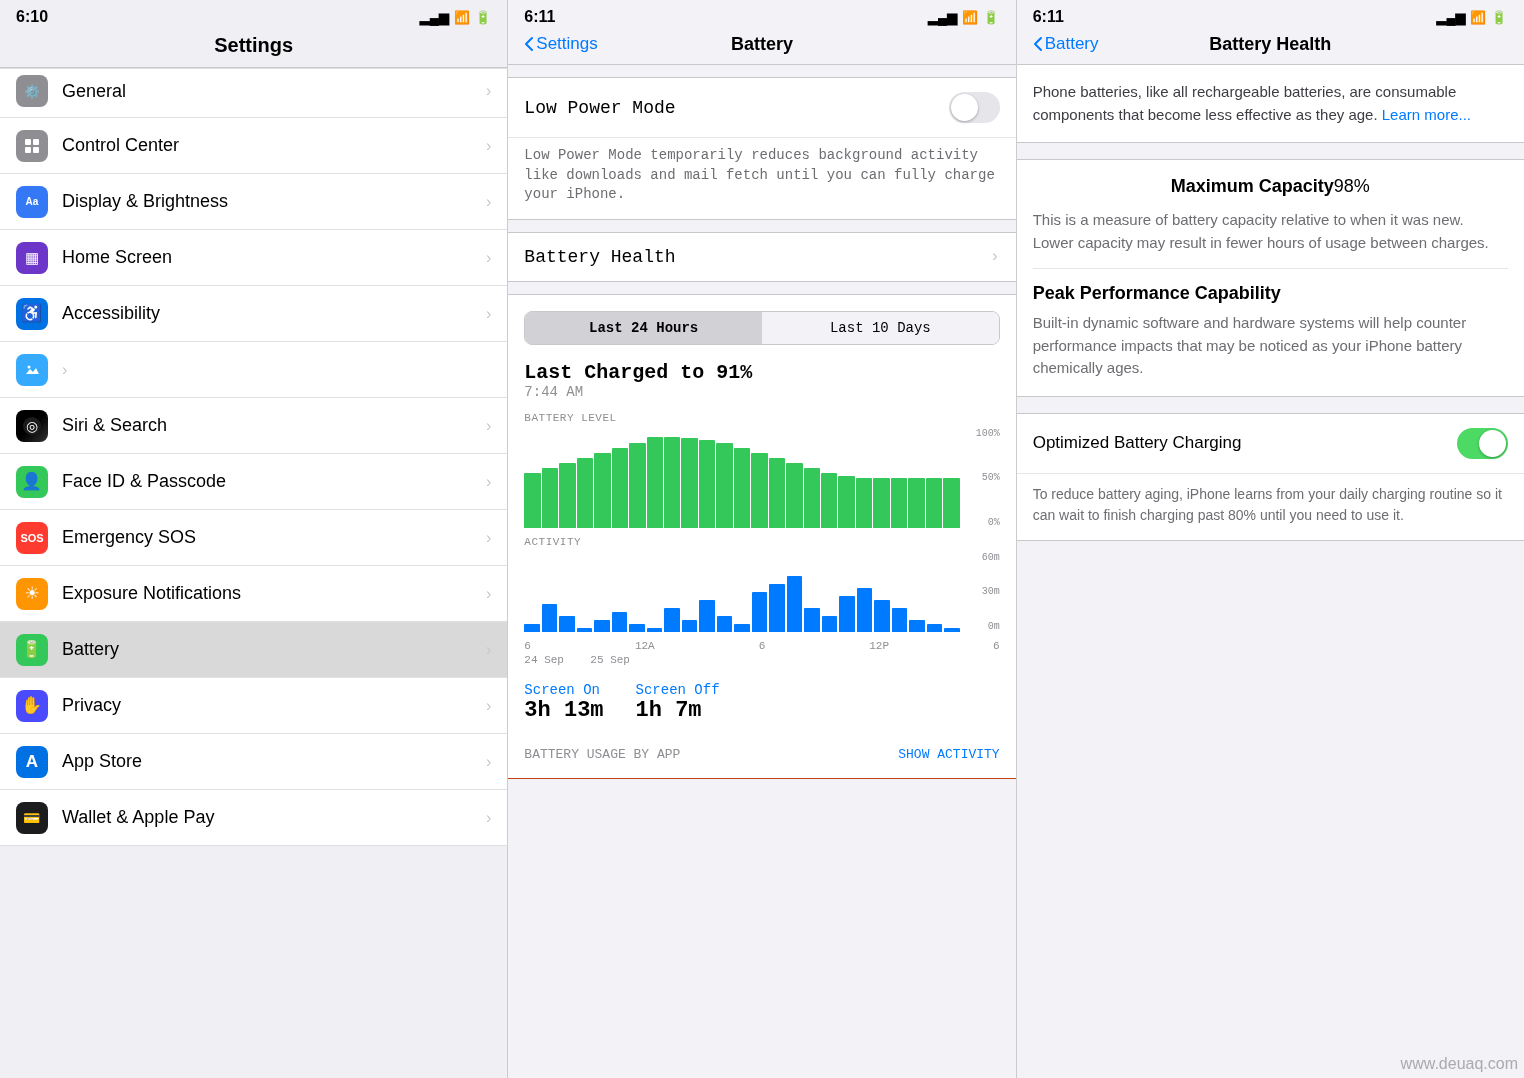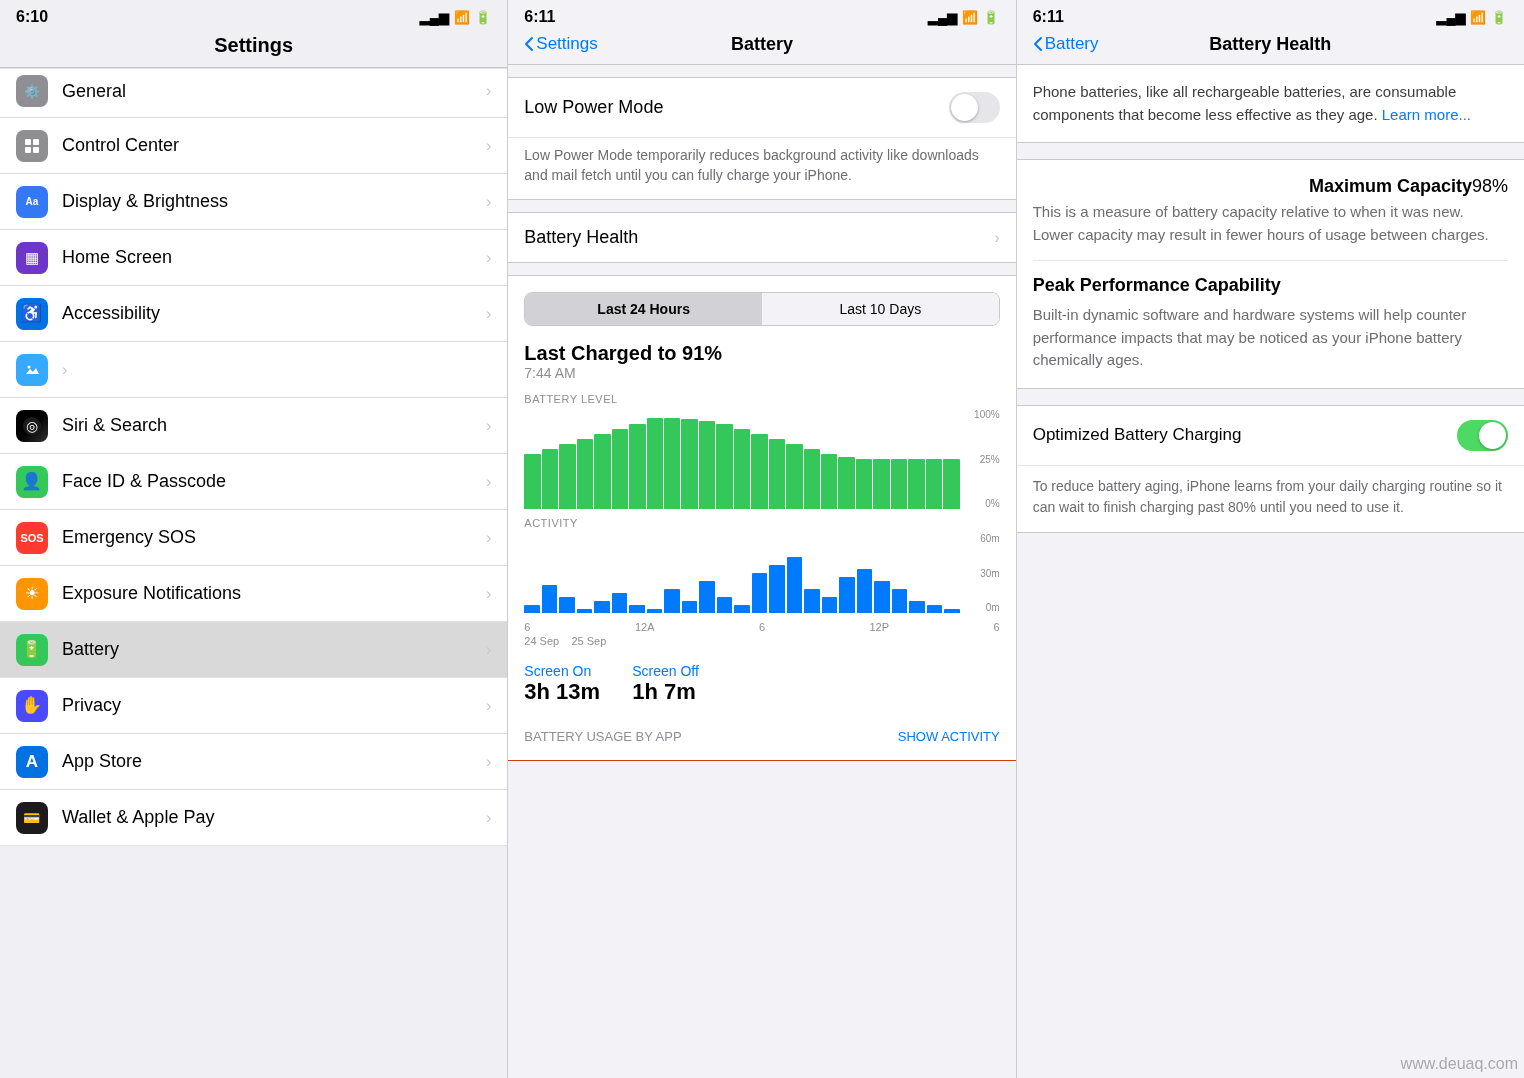--- a/index.html
+++ b/index.html
@@ -143,6 +143,7 @@
     .battery-content {
       flex: 1;
       overflow: hidden;
+      font-family: Liberation Mono, monospace;
     }
     .section-card {
       background: #fff;

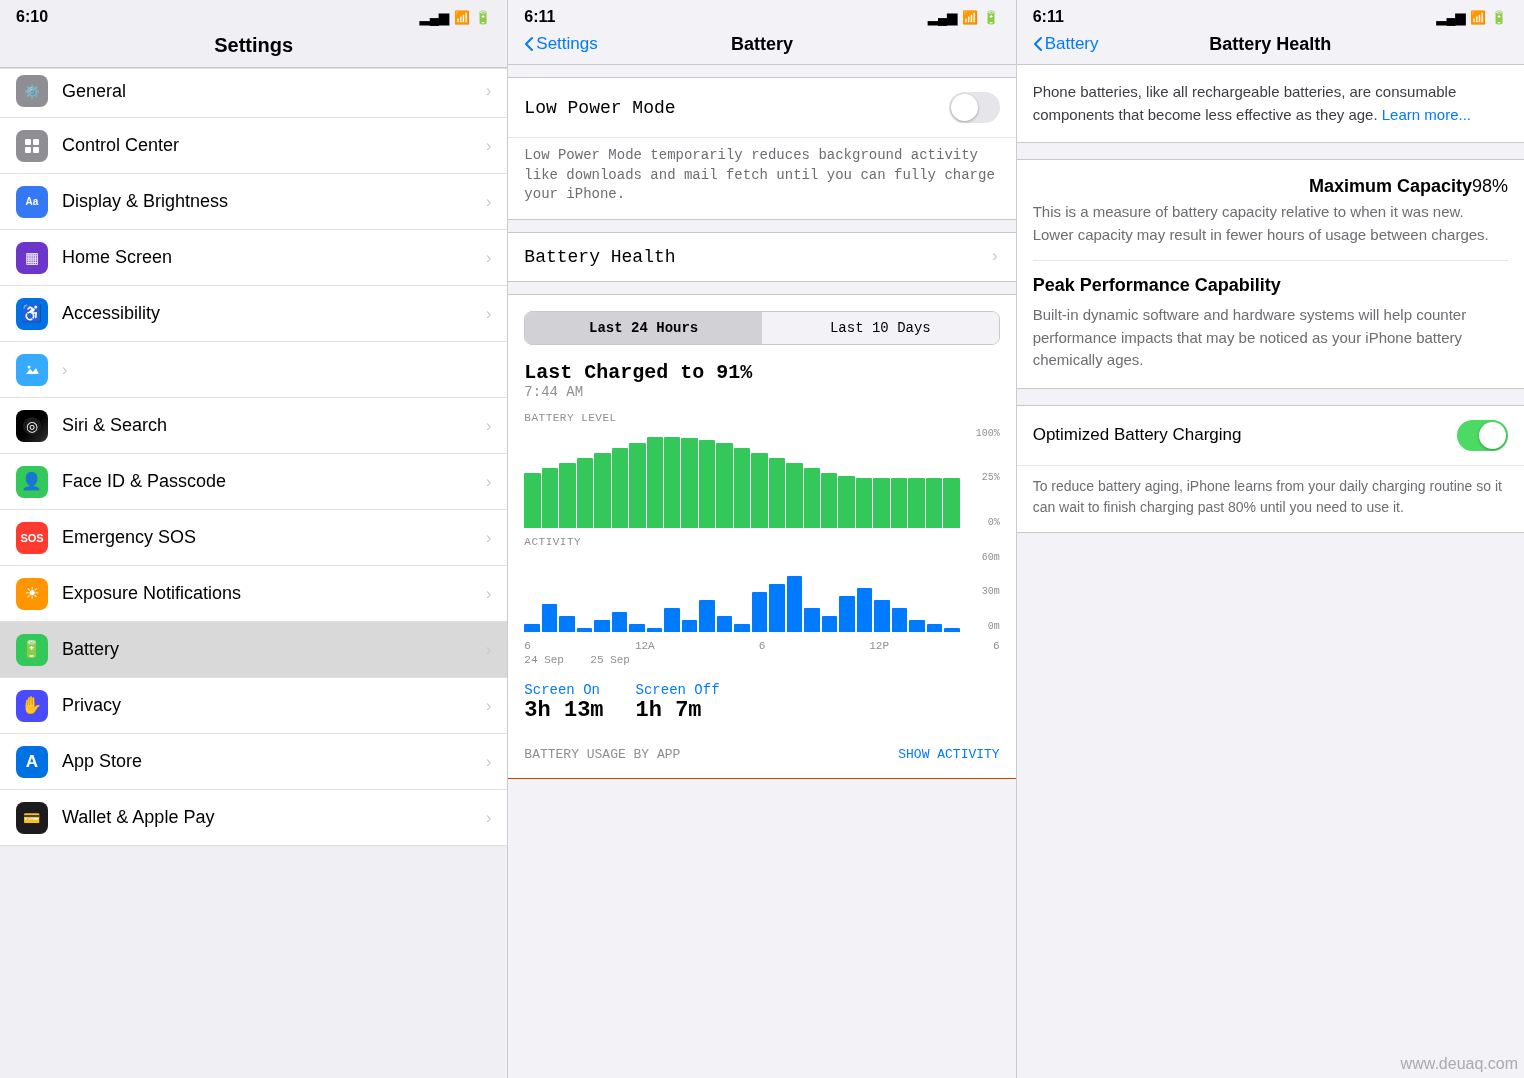--- a/index.html
+++ b/index.html
@@ -358,9 +358,9 @@
     }
     .health-row {
       display: flex;
-      justify-content: flex-end;
+      justify-content: center;
       align-items: flex-start;
-      margin-bottom: 4px;
+      margin-bottom: 12px;
     }
     .health-row-title {
       font-size: 18px;

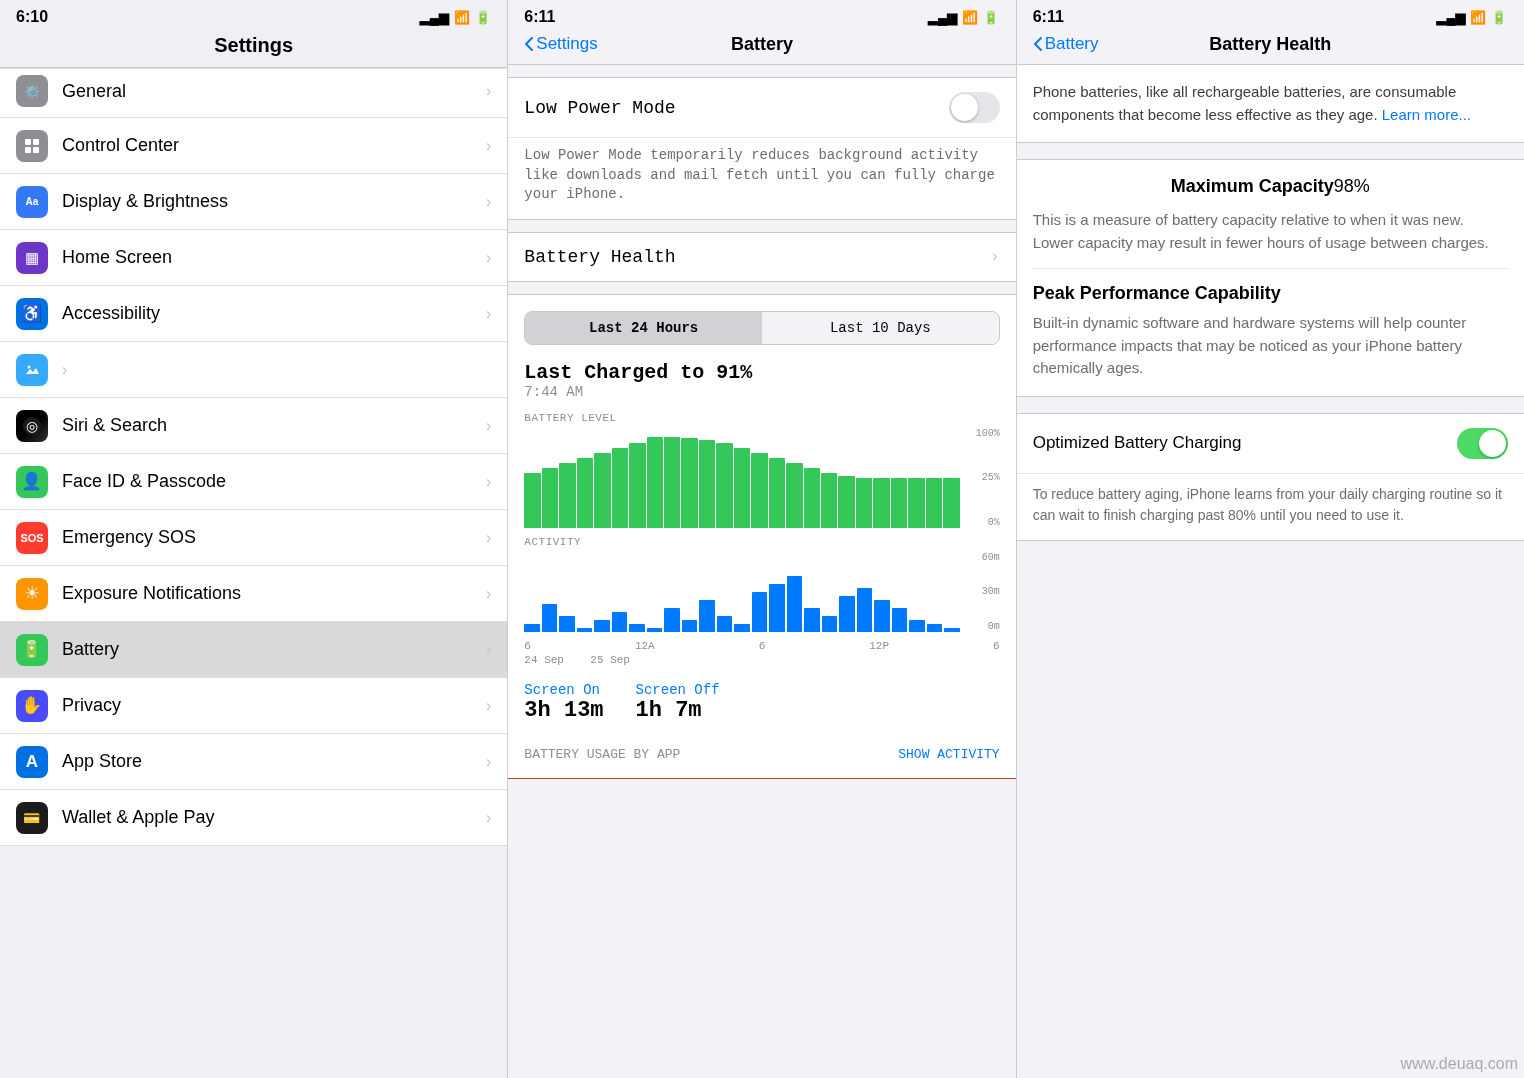--- a/index.html
+++ b/index.html
@@ -578,7 +578,7 @@
       <div class="battery-chart">
         <div class="chart-yaxis">
           <span>100%</span>
-          <span>25%</span>
+          <span>50%</span>
           <span>0%</span>
         </div>
         <div class="chart-bars-area" id="battery-bars">

